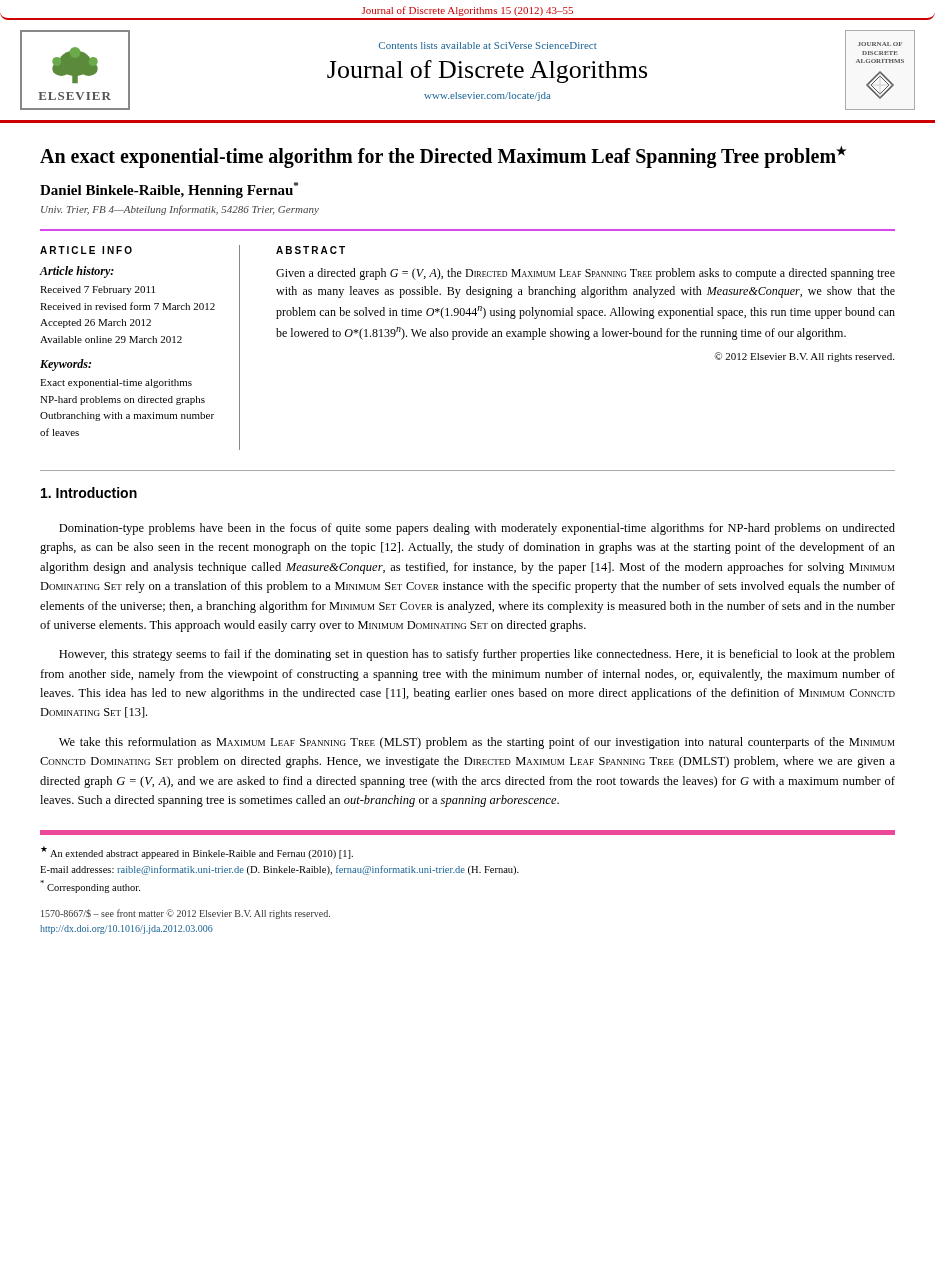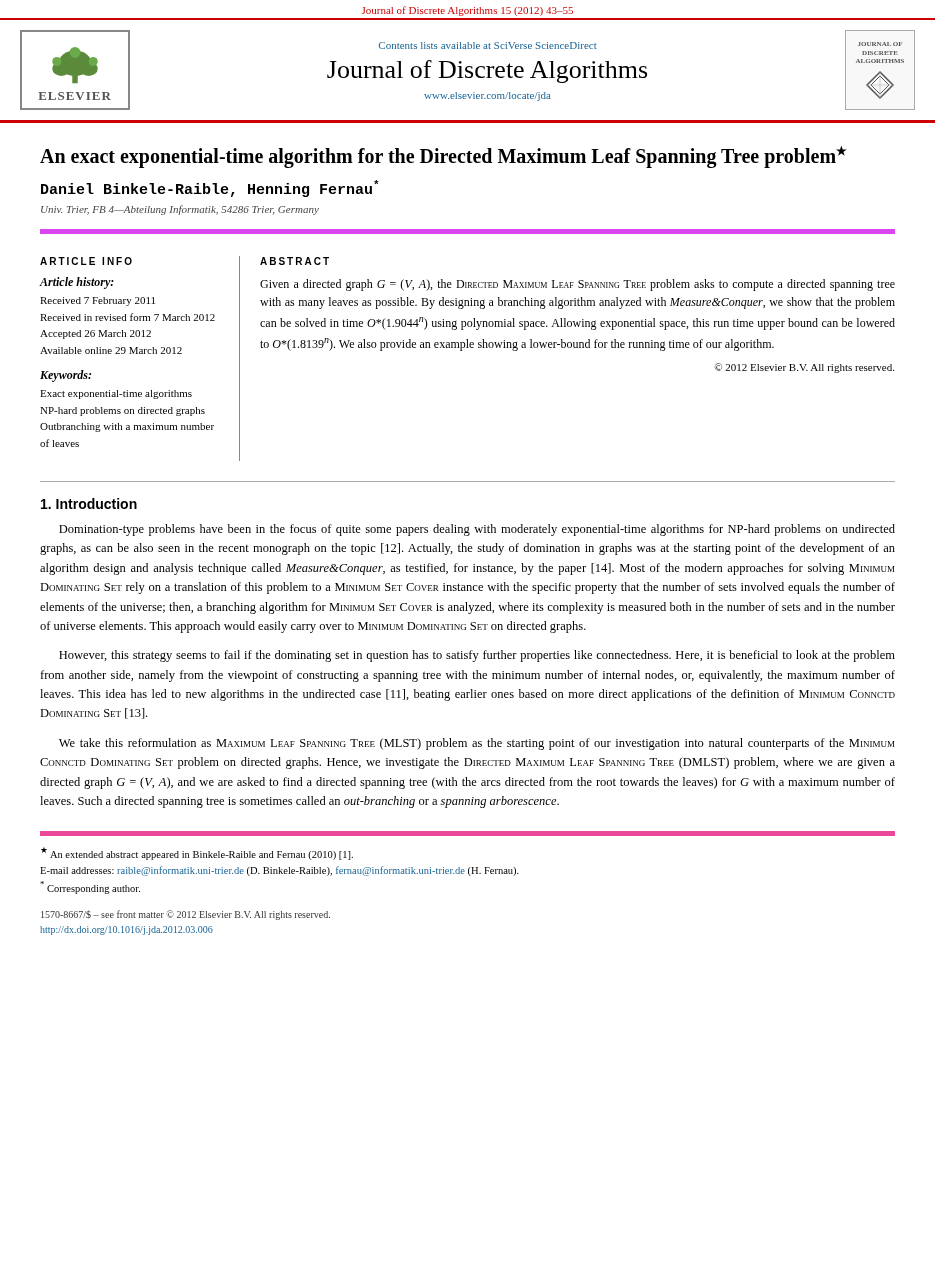--- a/index.html
+++ b/index.html
@@ -20,6 +20,7 @@
       border-bottom: 2px solid #c00;
       font-size: 11px;
       color: #c00;
+      border-radius: 8px;
     }
 
     

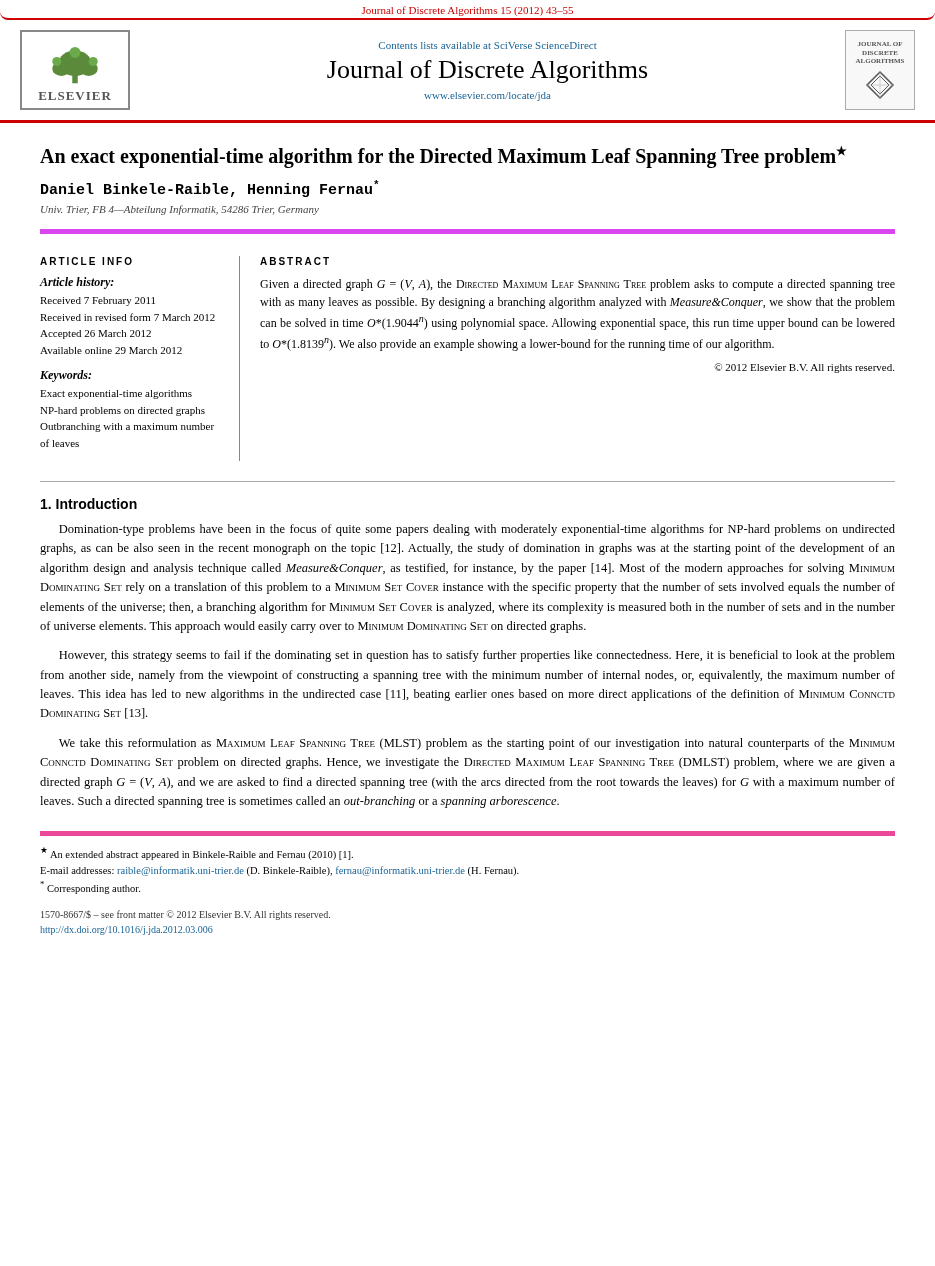--- a/index.html
+++ b/index.html
@@ -131,7 +131,6 @@
       font-size: 15px;
       font-weight: bold;
       margin-bottom: 4px;
-      font-family: Liberation Mono, monospace;
     }
     .authors sup {
       font-size: 11px;

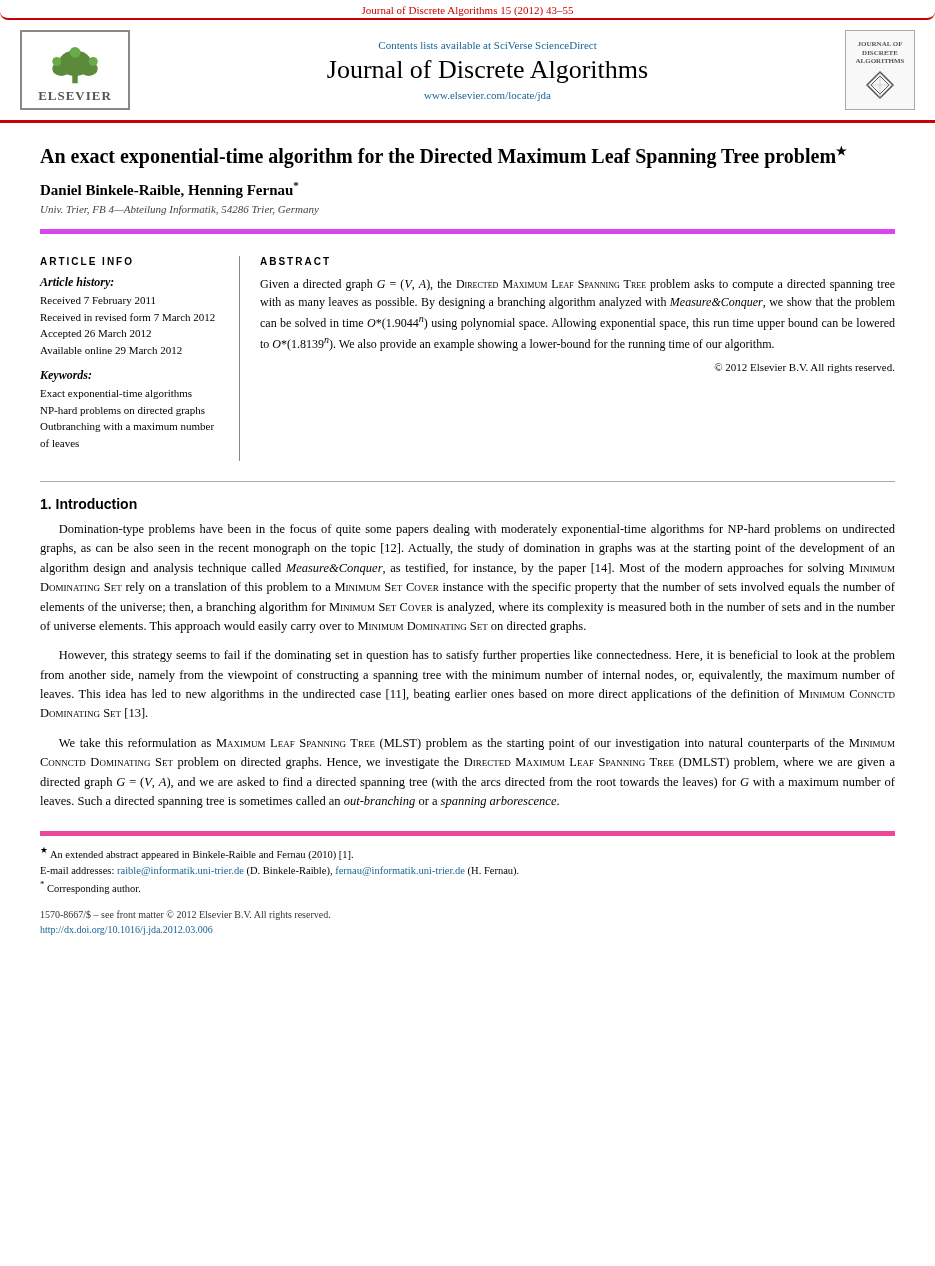--- a/index.html
+++ b/index.html
@@ -145,10 +145,10 @@
     
     .article-columns {
       display: flex;
-      gap: 20px;
+      gap: 36px;
       margin-bottom: 20px;
-      border-top: 5px solid #d946ef;
-      padding-top: 22px;
+      border-top: 2px solid #d946ef;
+      padding-top: 14px;
     }
     .article-info {
       width: 200px;

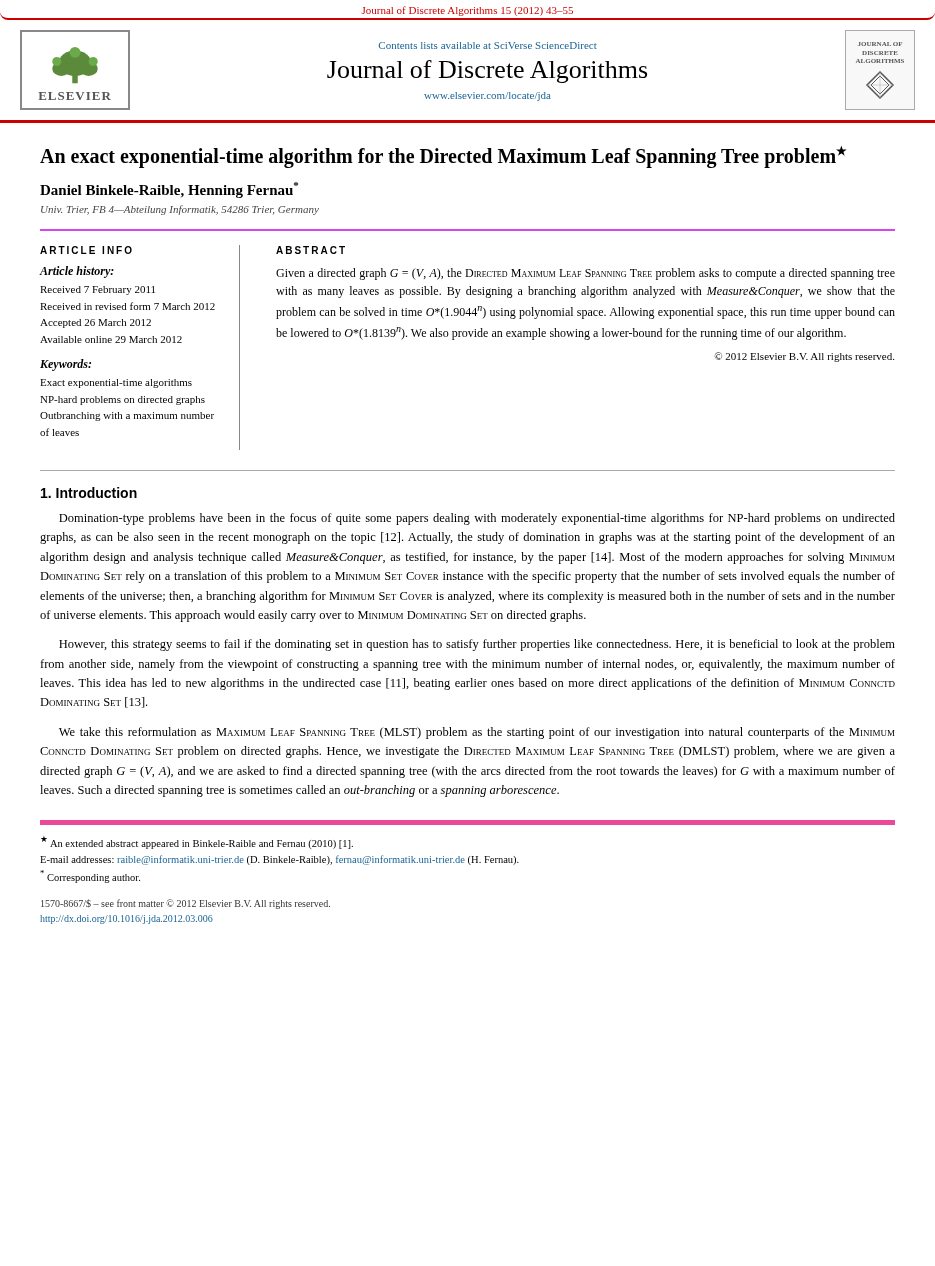--- a/index.html
+++ b/index.html
@@ -214,7 +214,7 @@
     .section-heading {
       font-size: 14px;
       font-weight: bold;
-      margin-bottom: 8px;
+      margin-bottom: 18px;
       font-family: Arial, sans-serif;
     }
 

